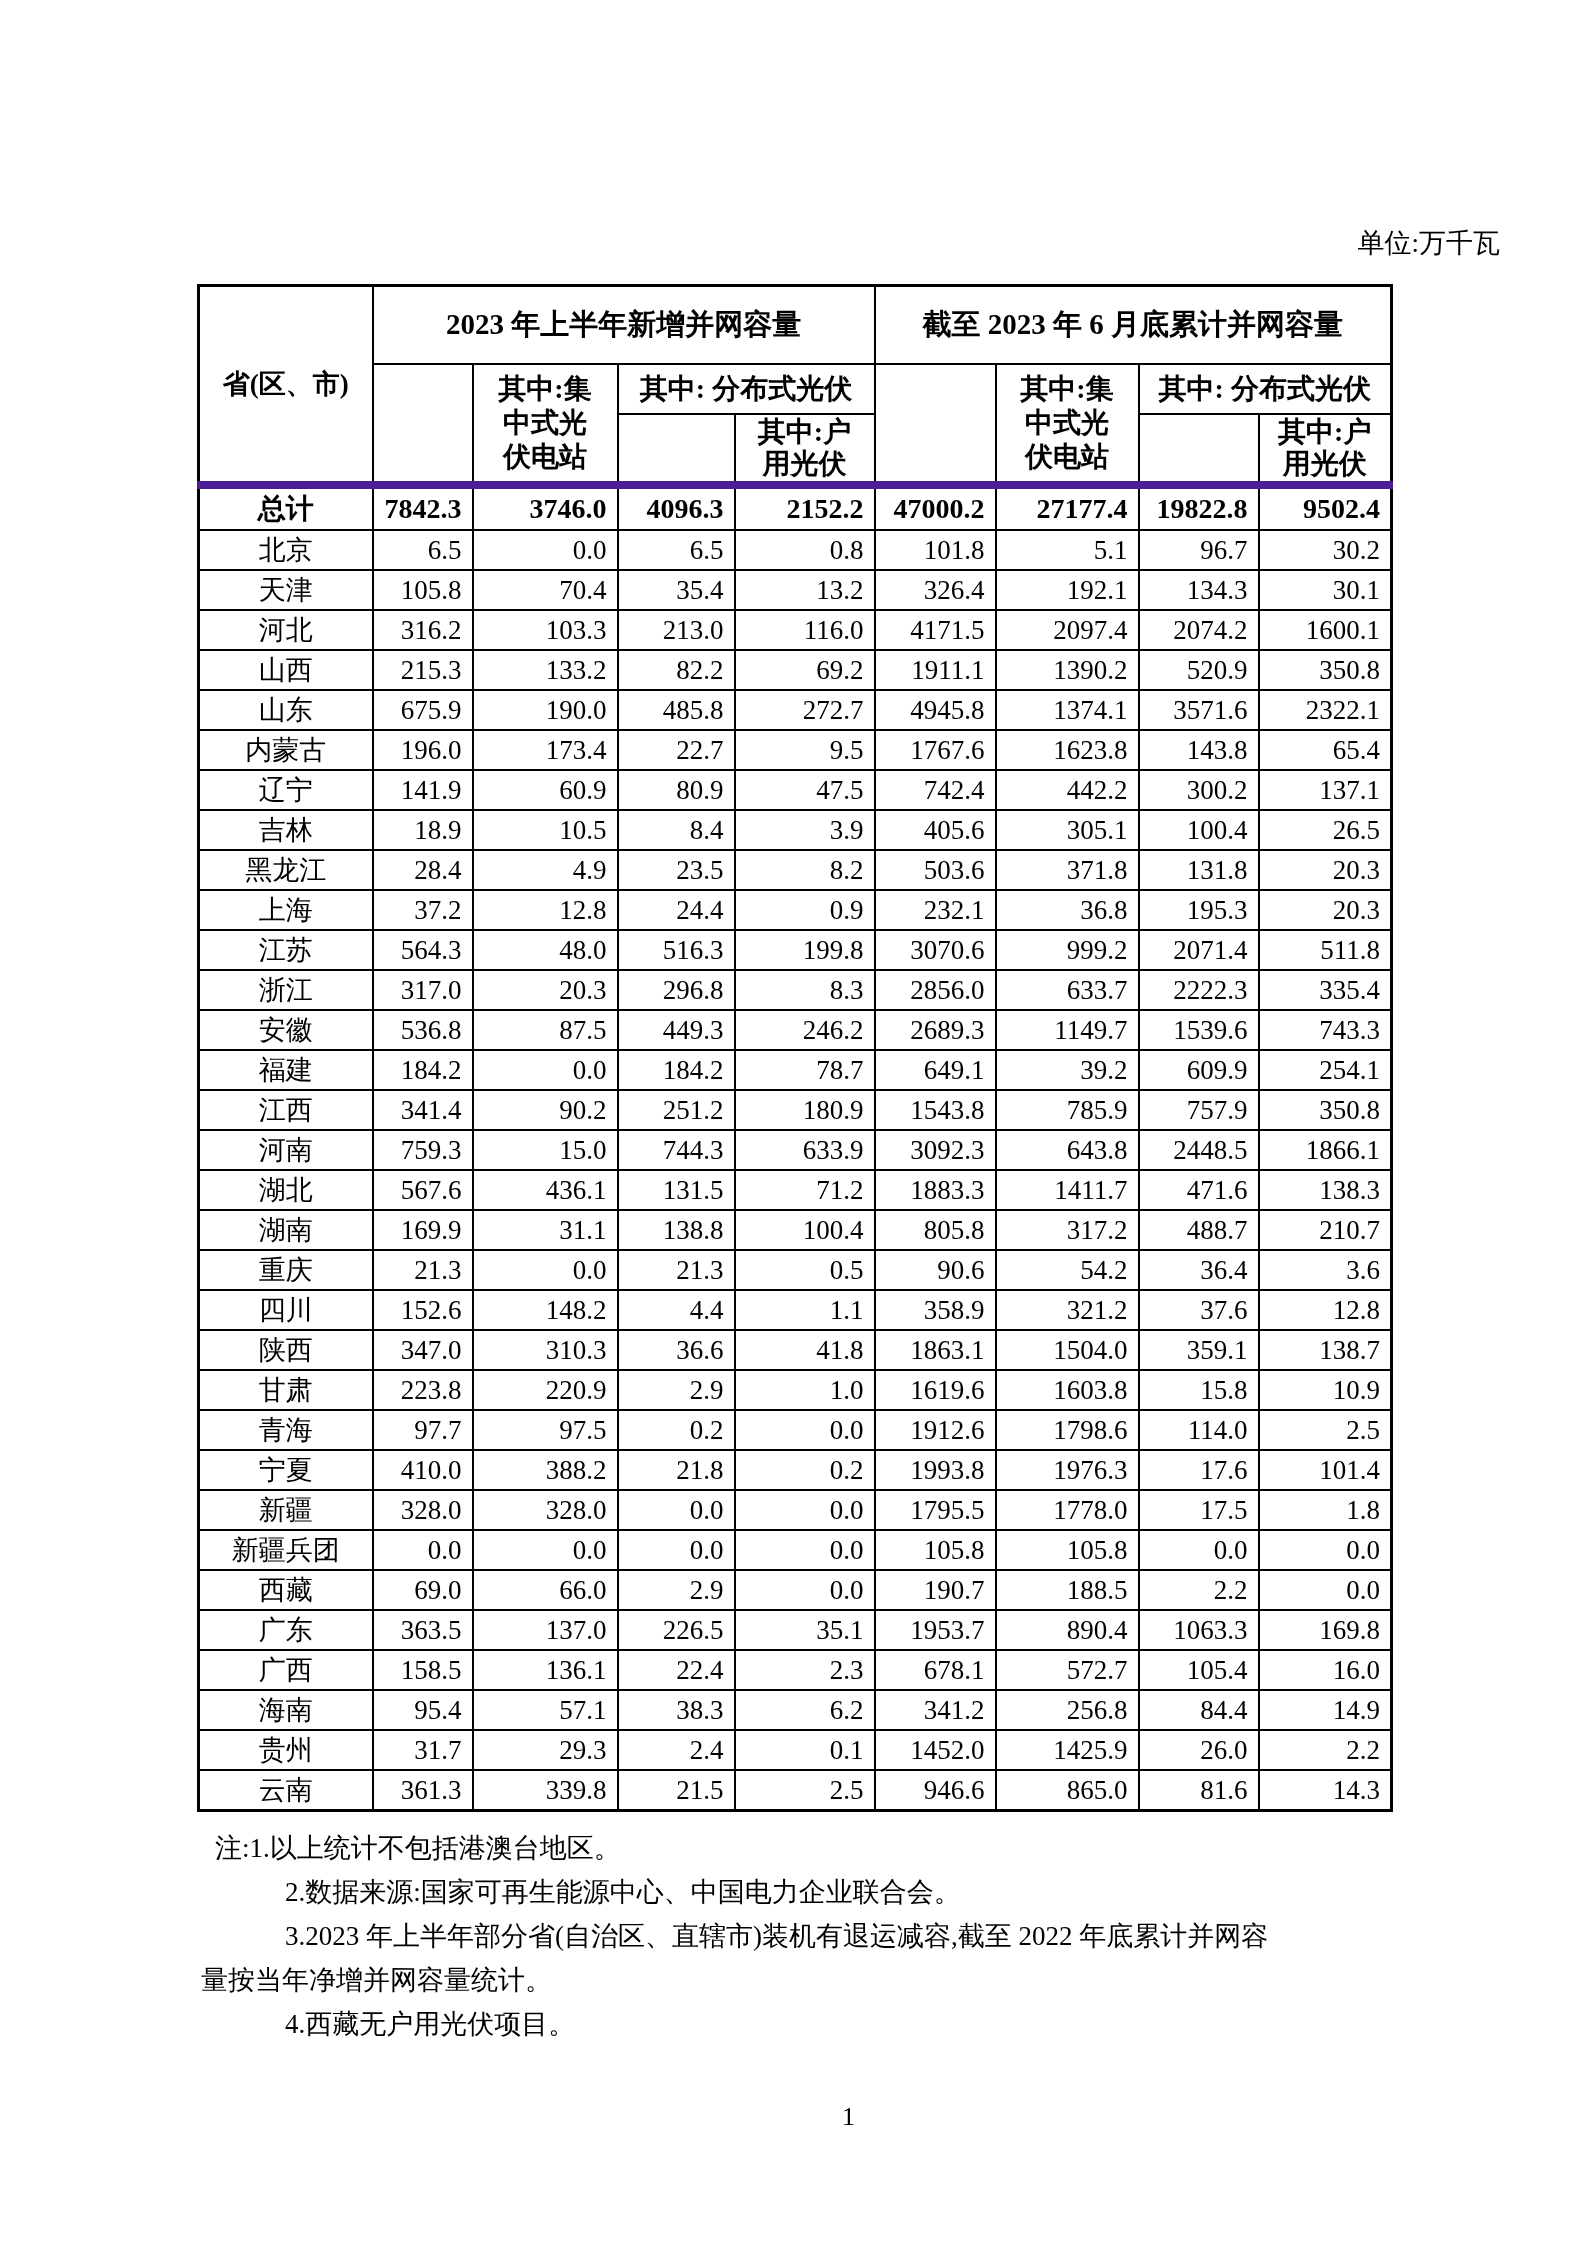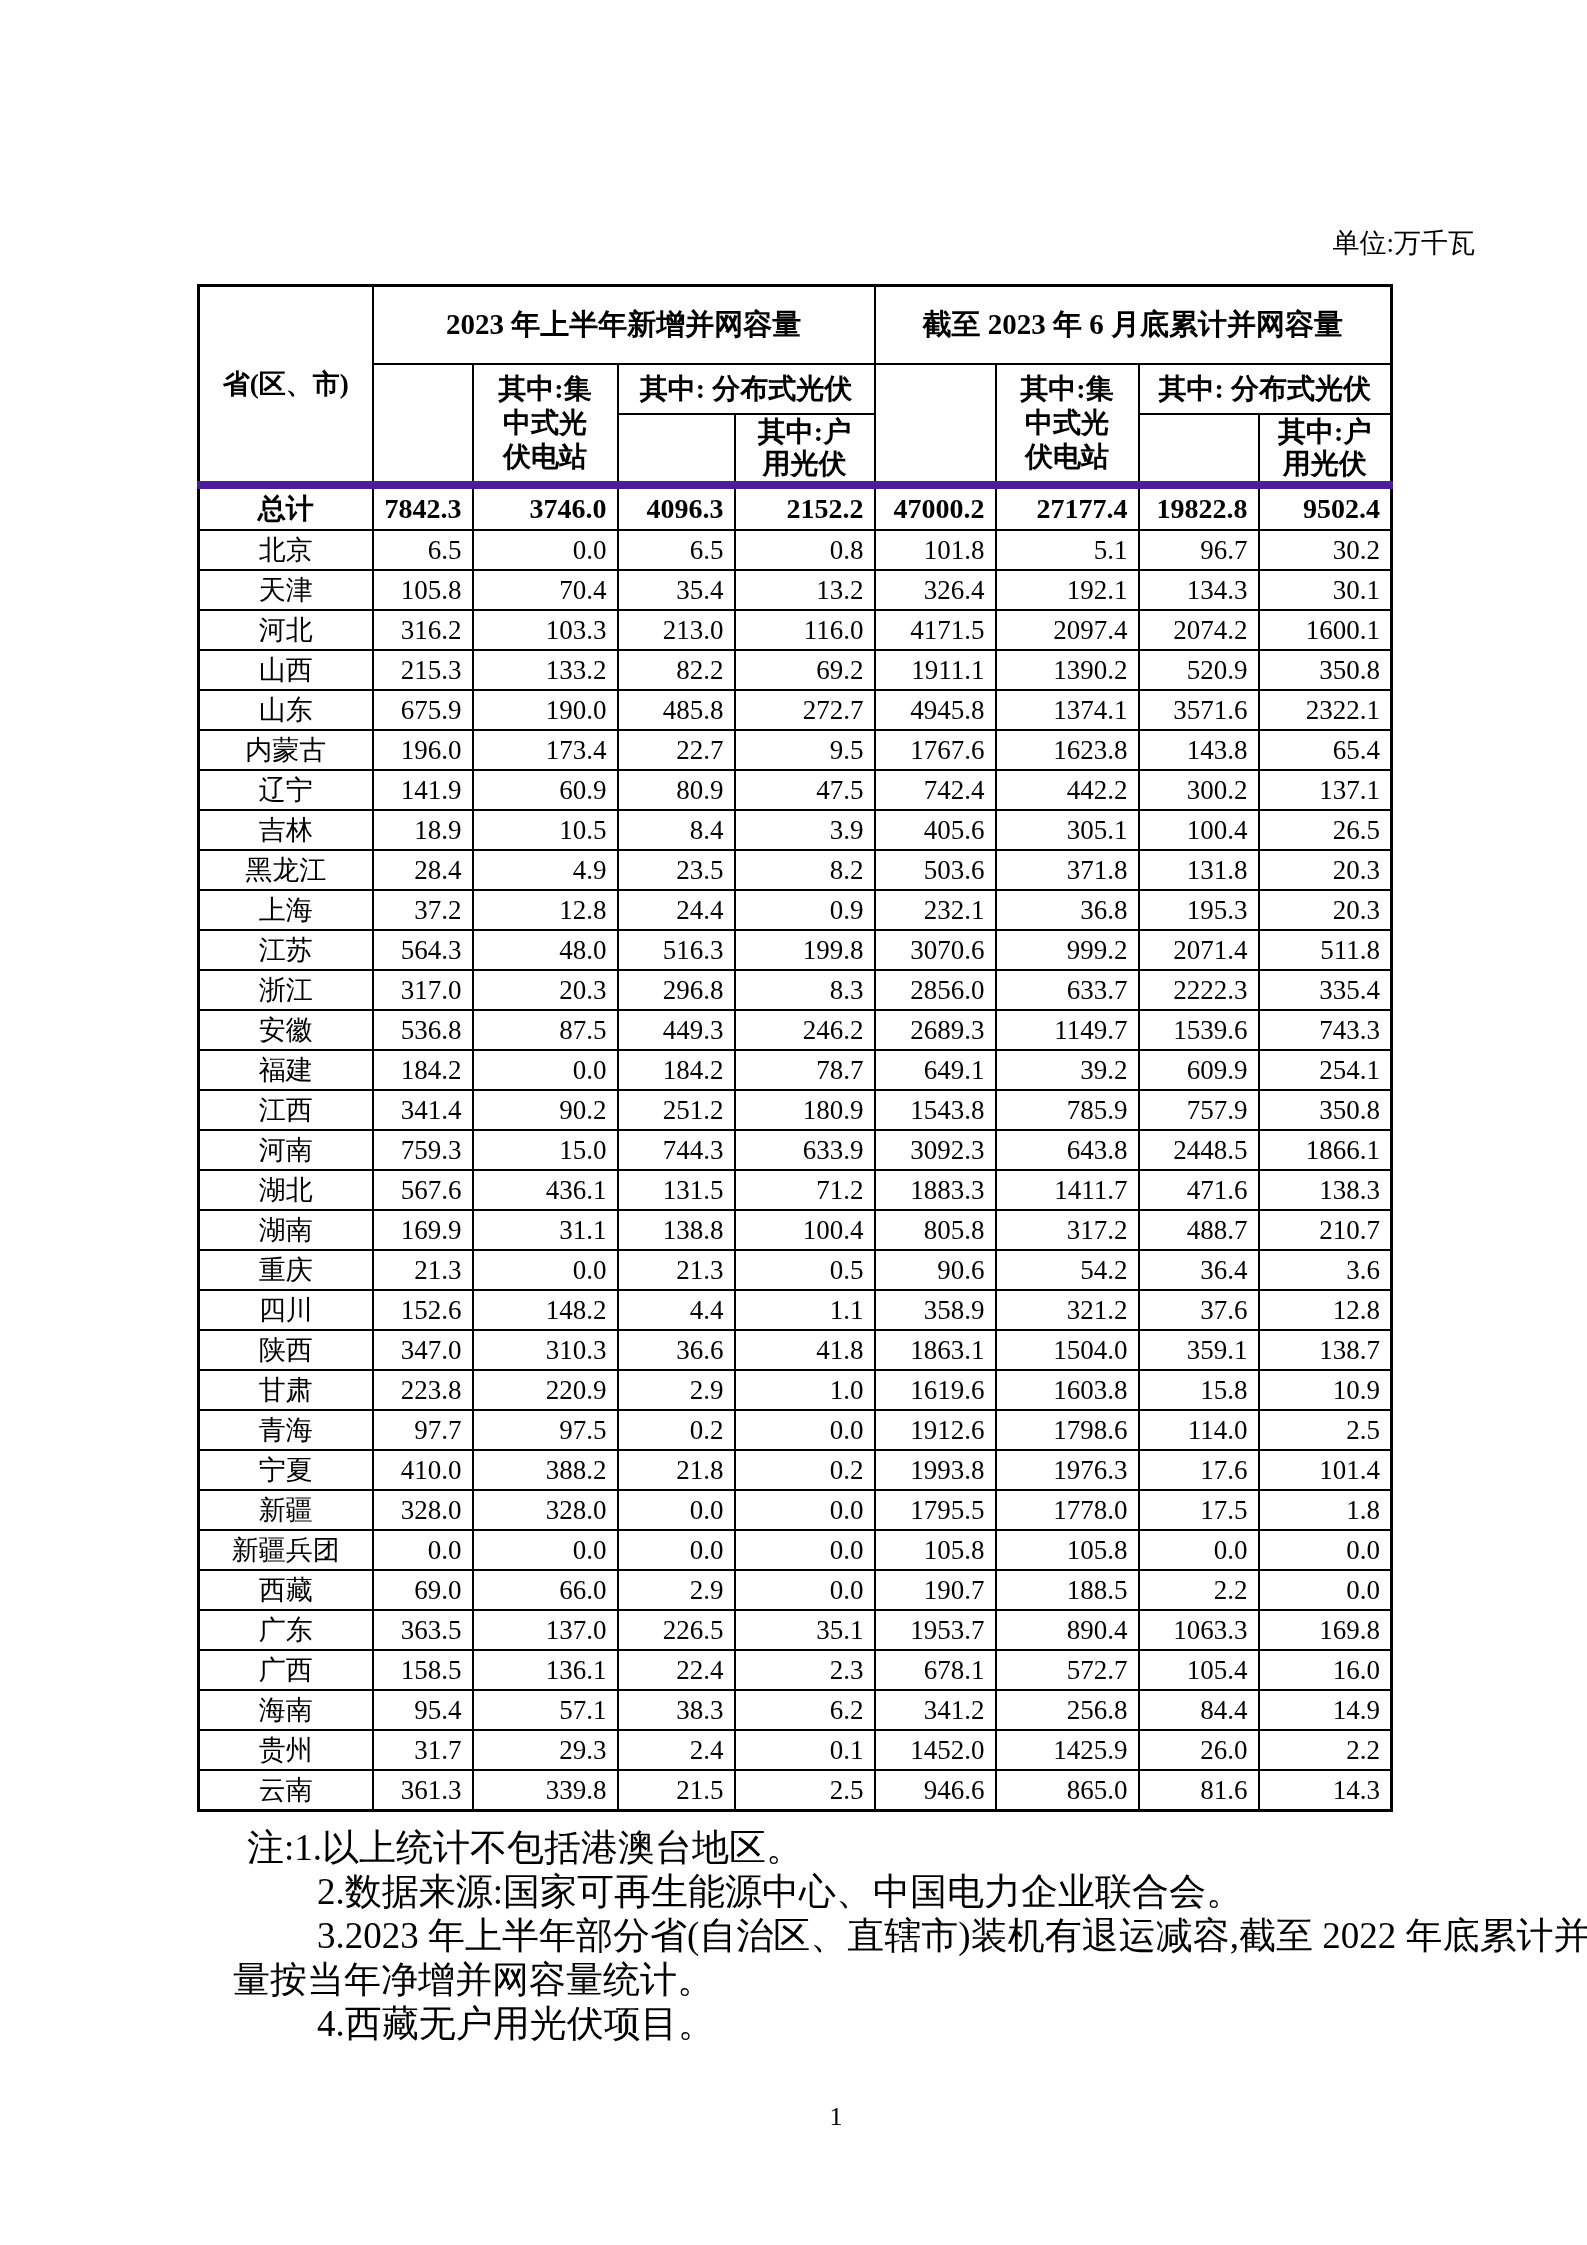--- a/index.html
+++ b/index.html
@@ -9,7 +9,7 @@
     color:#000;
   }
   .page{position:relative;width:1587px;height:2245px;overflow:hidden;}
-  .content{padding:228px 112px 0 197px;}
+  .content{padding:228px 87px 0 197px;}
   .unit-line{
     text-align:right;font-size:27px;line-height:30px;margin-bottom:26px;
   }

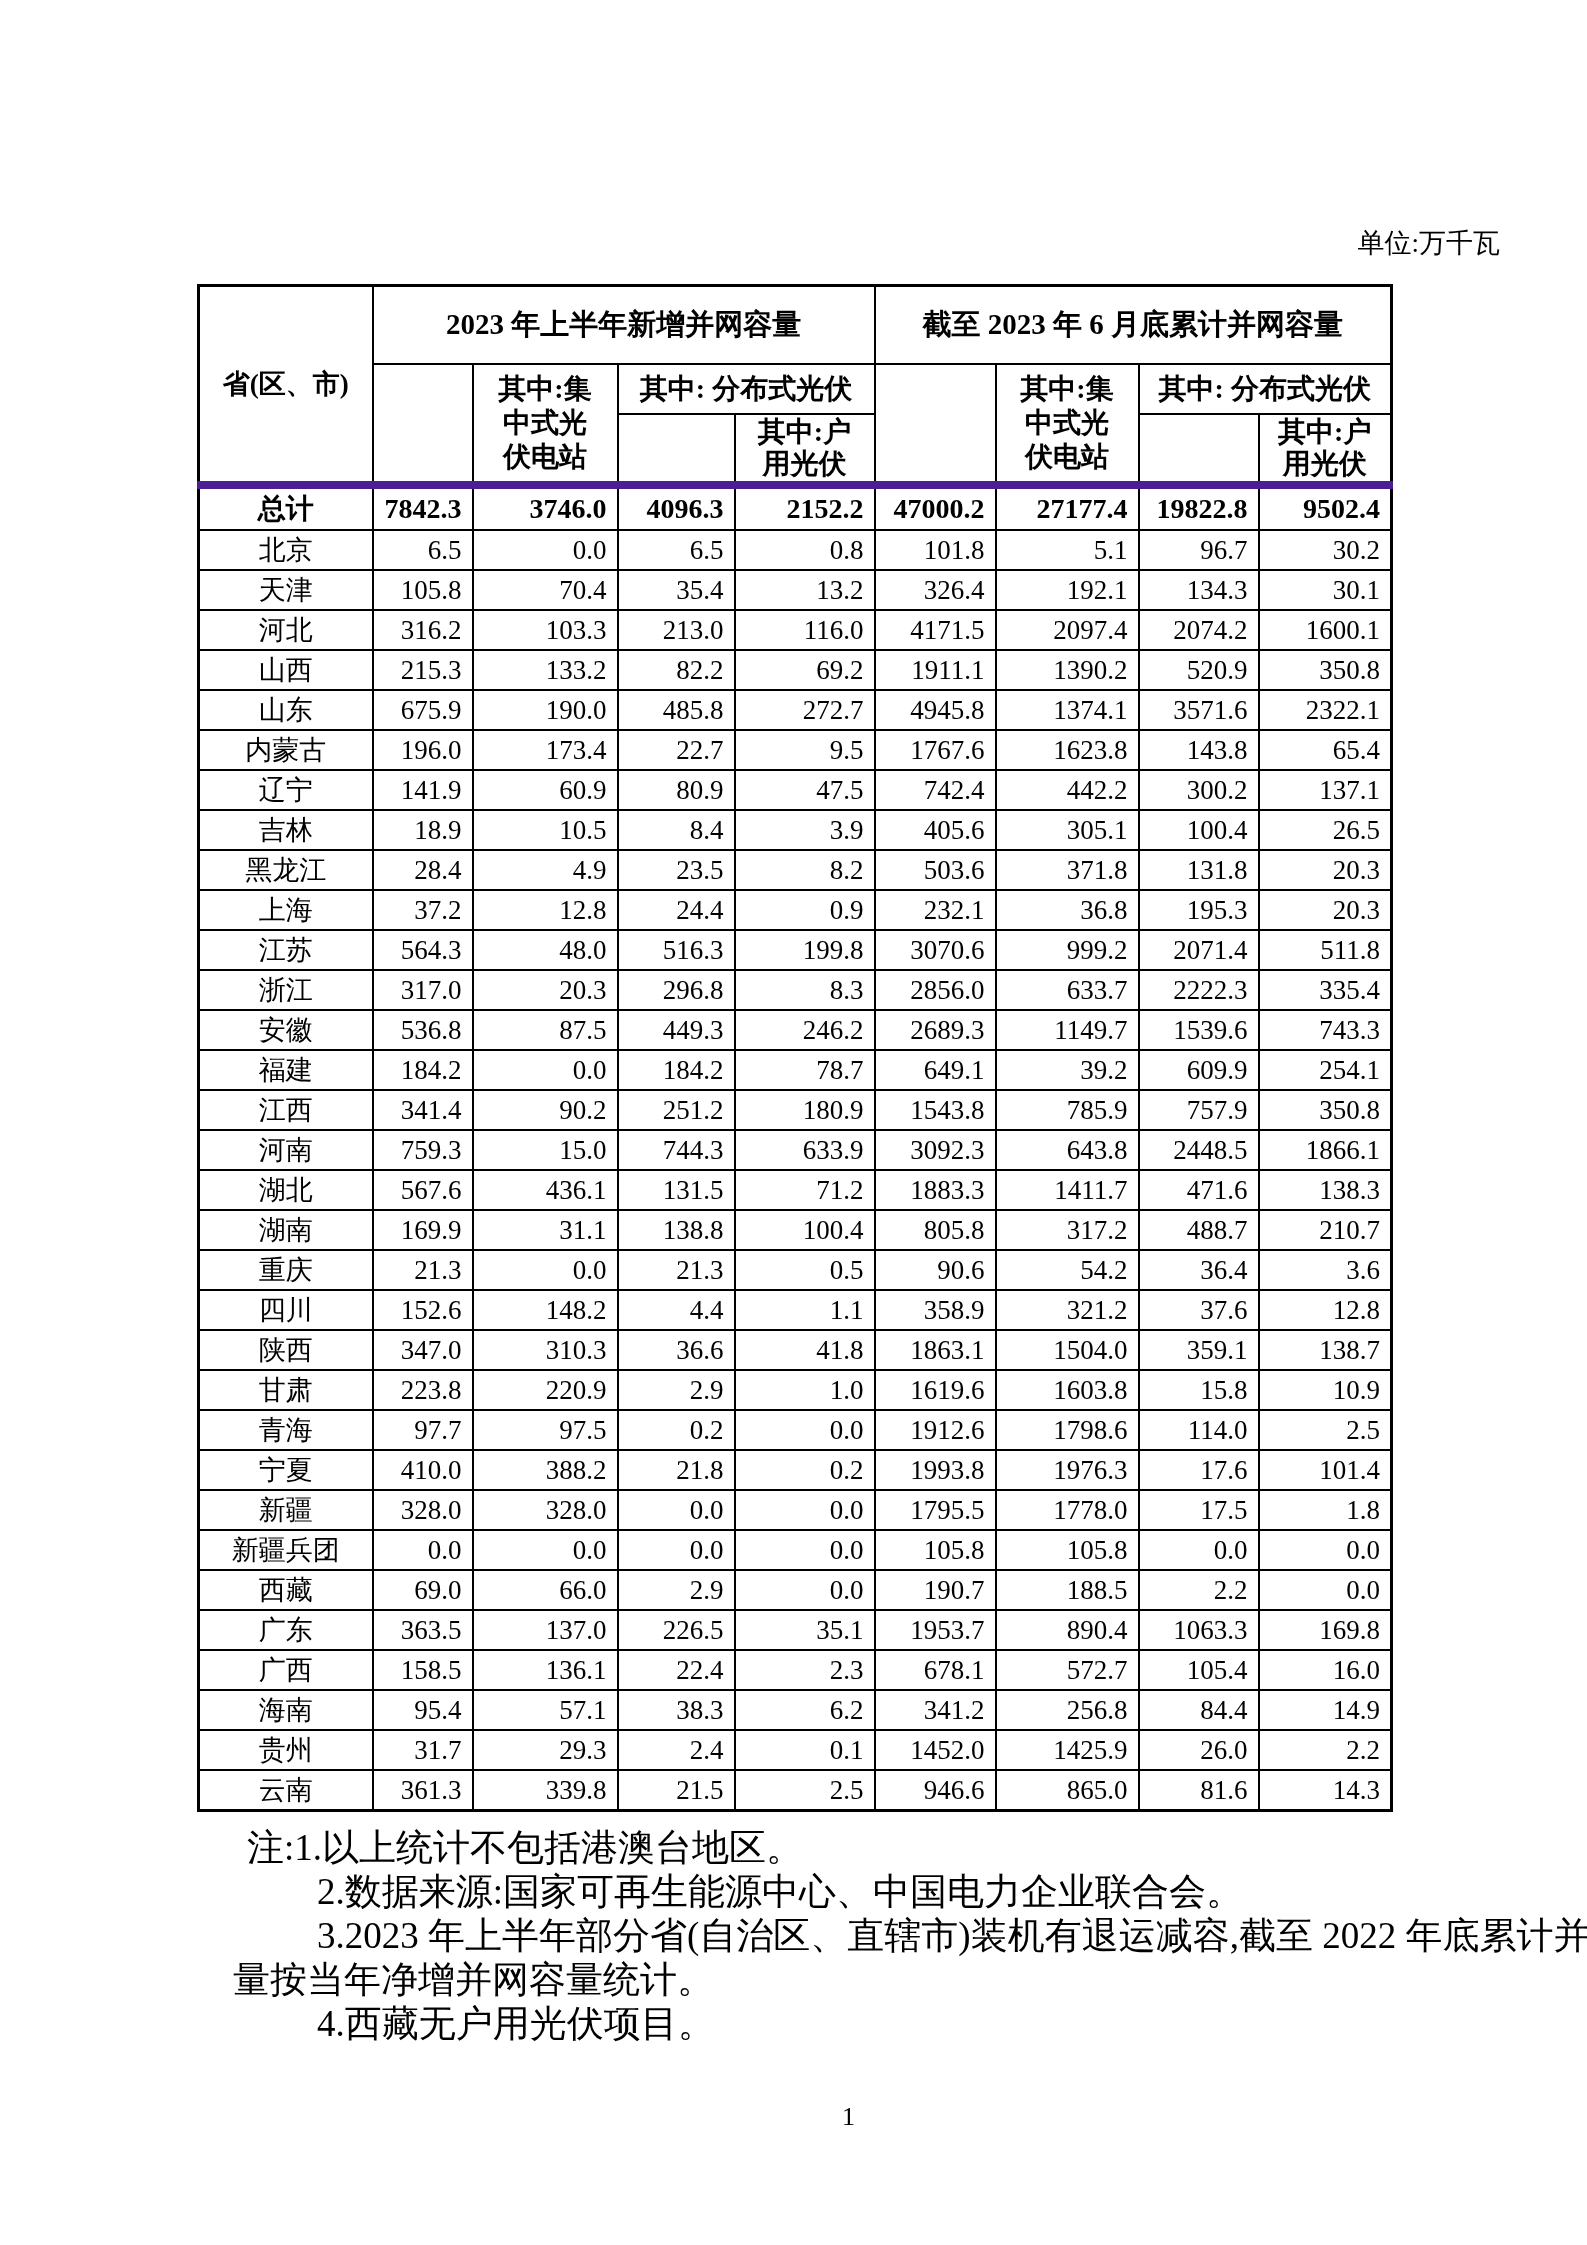--- a/index.html
+++ b/index.html
@@ -53,7 +53,7 @@
   td.num{text-align:right;padding-right:10px;}
   tr.row-total td{font-weight:bold;border-top:8px solid #4c1d95;font-size:28px;}
   
-  .notes{margin-top:14px;font-size:37px;line-height:44px;white-space:nowrap;margin-left:32px;}
+  .notes{margin-top:14px;font-size:27px;line-height:44px;white-space:nowrap;}
   .note-line{white-space:nowrap;}
   .ind-a{padding-left:18px;}
   .ind-b{padding-left:88px;}

